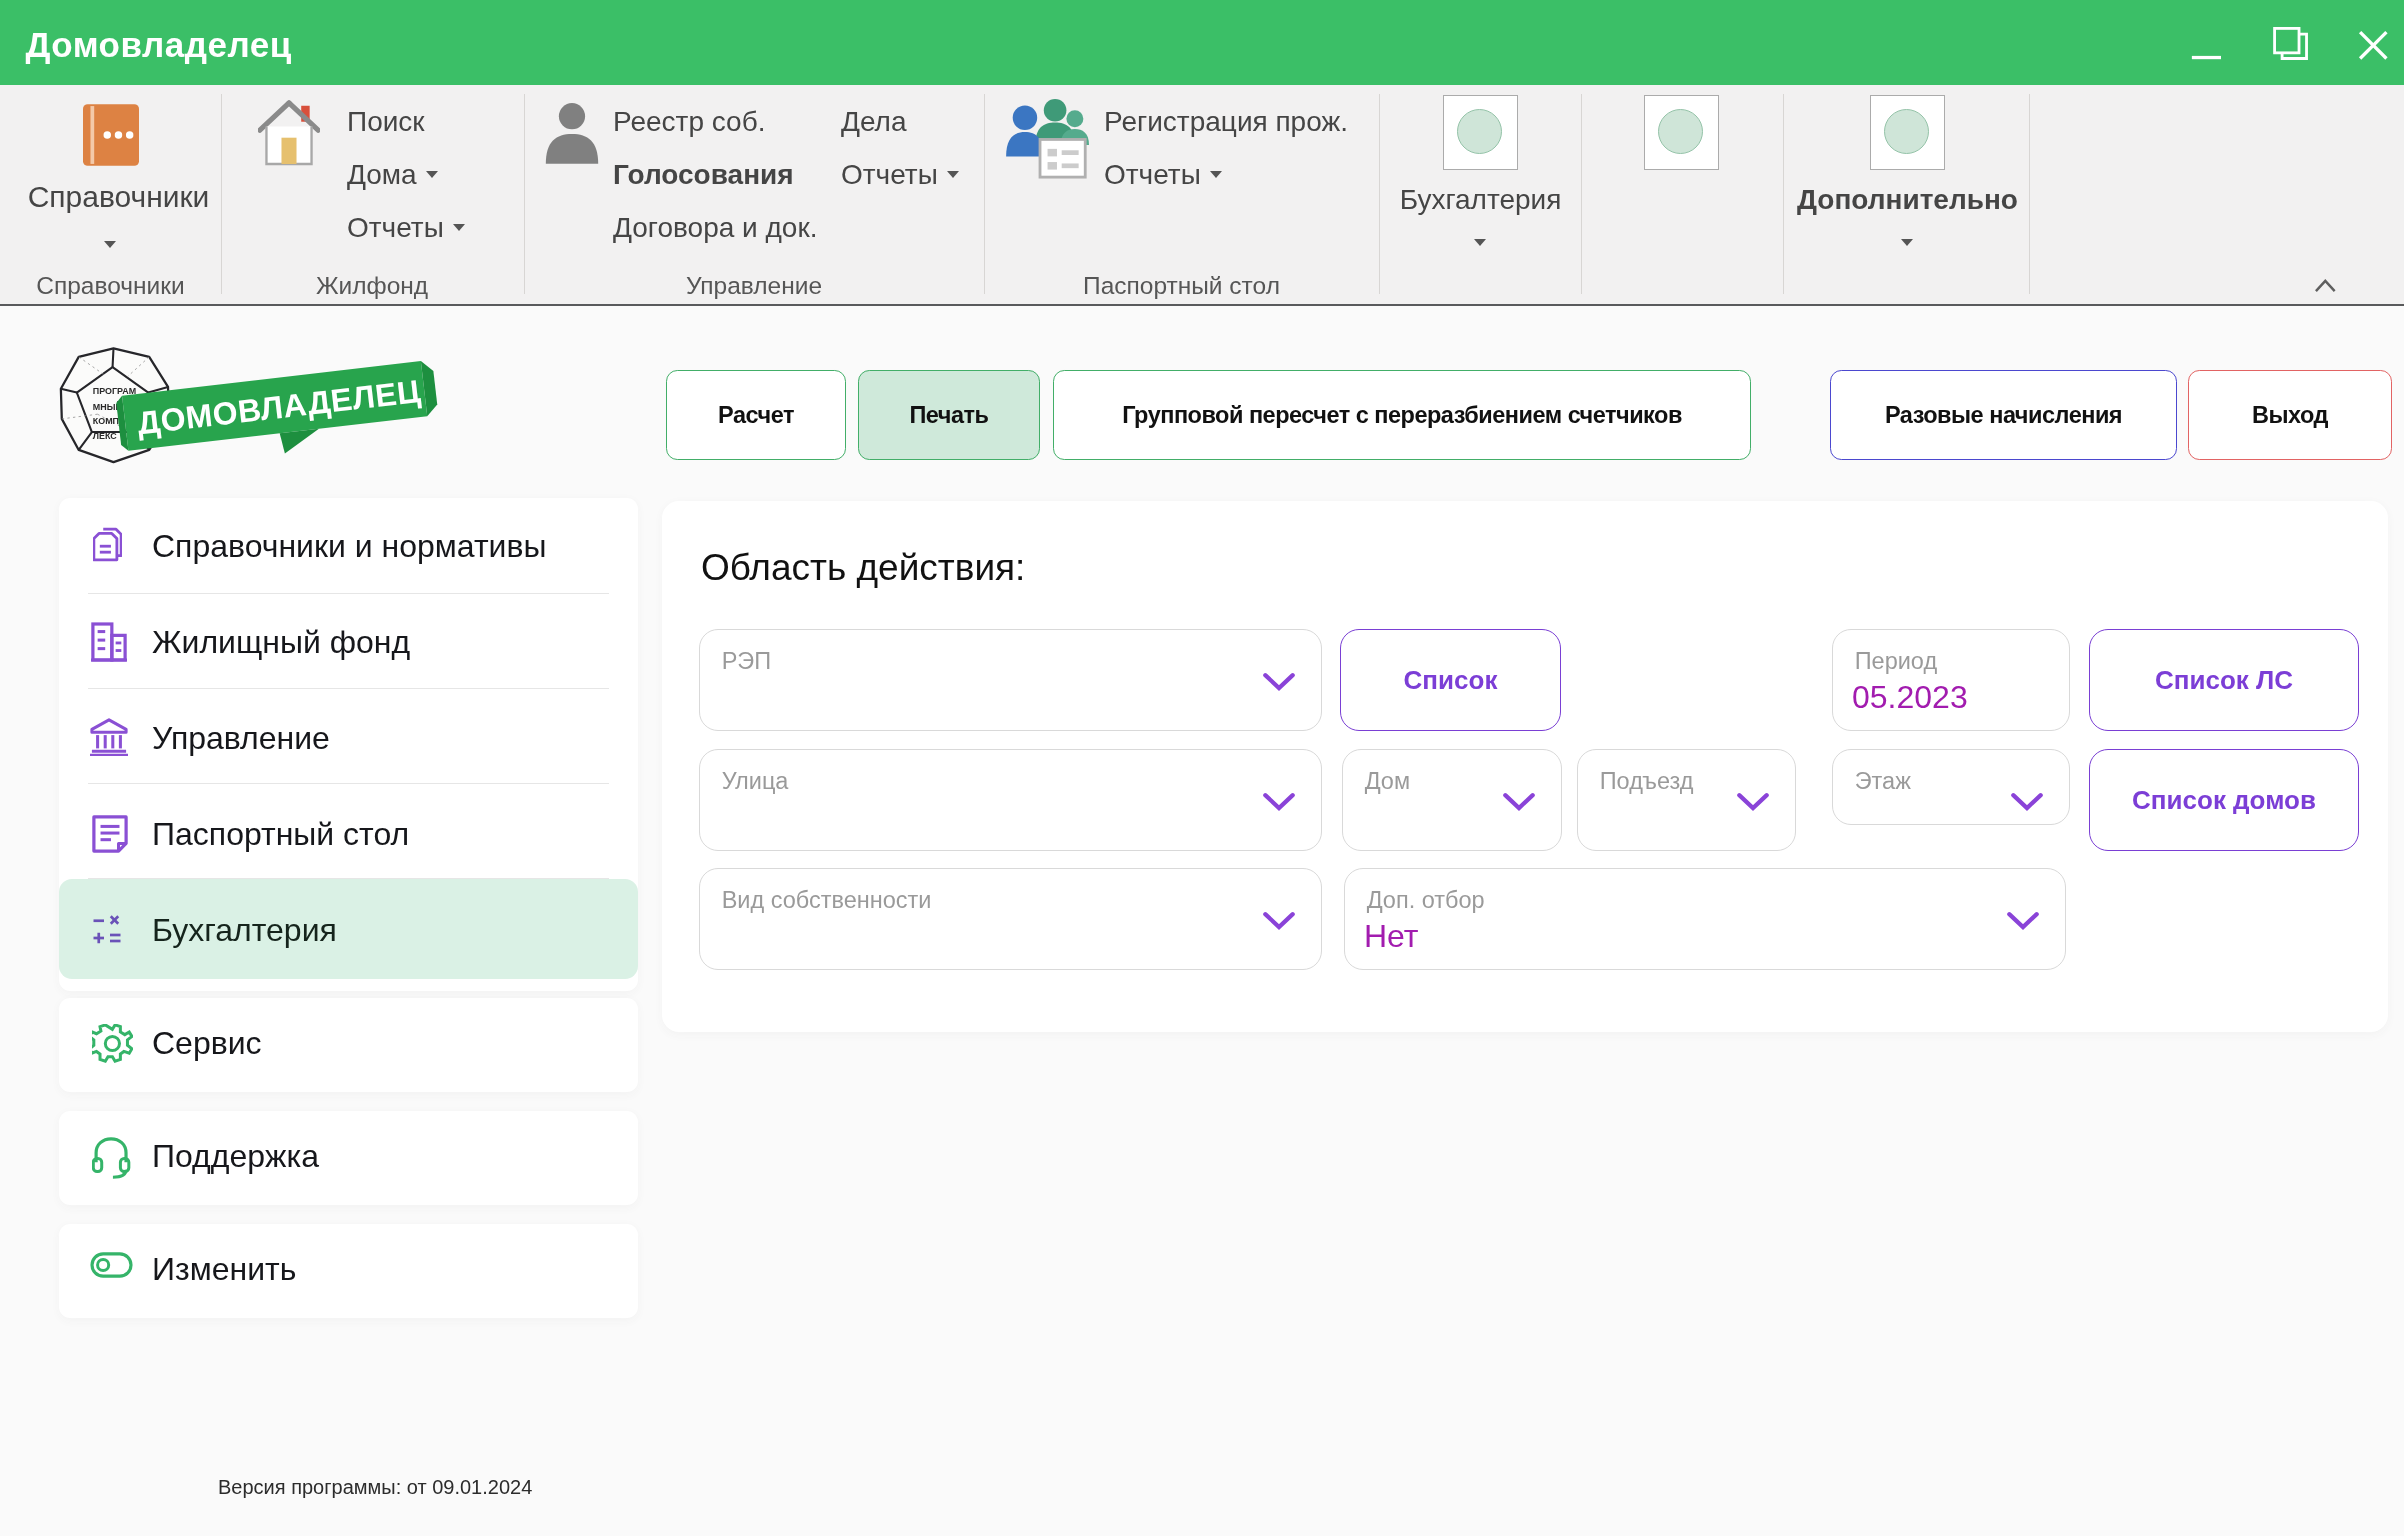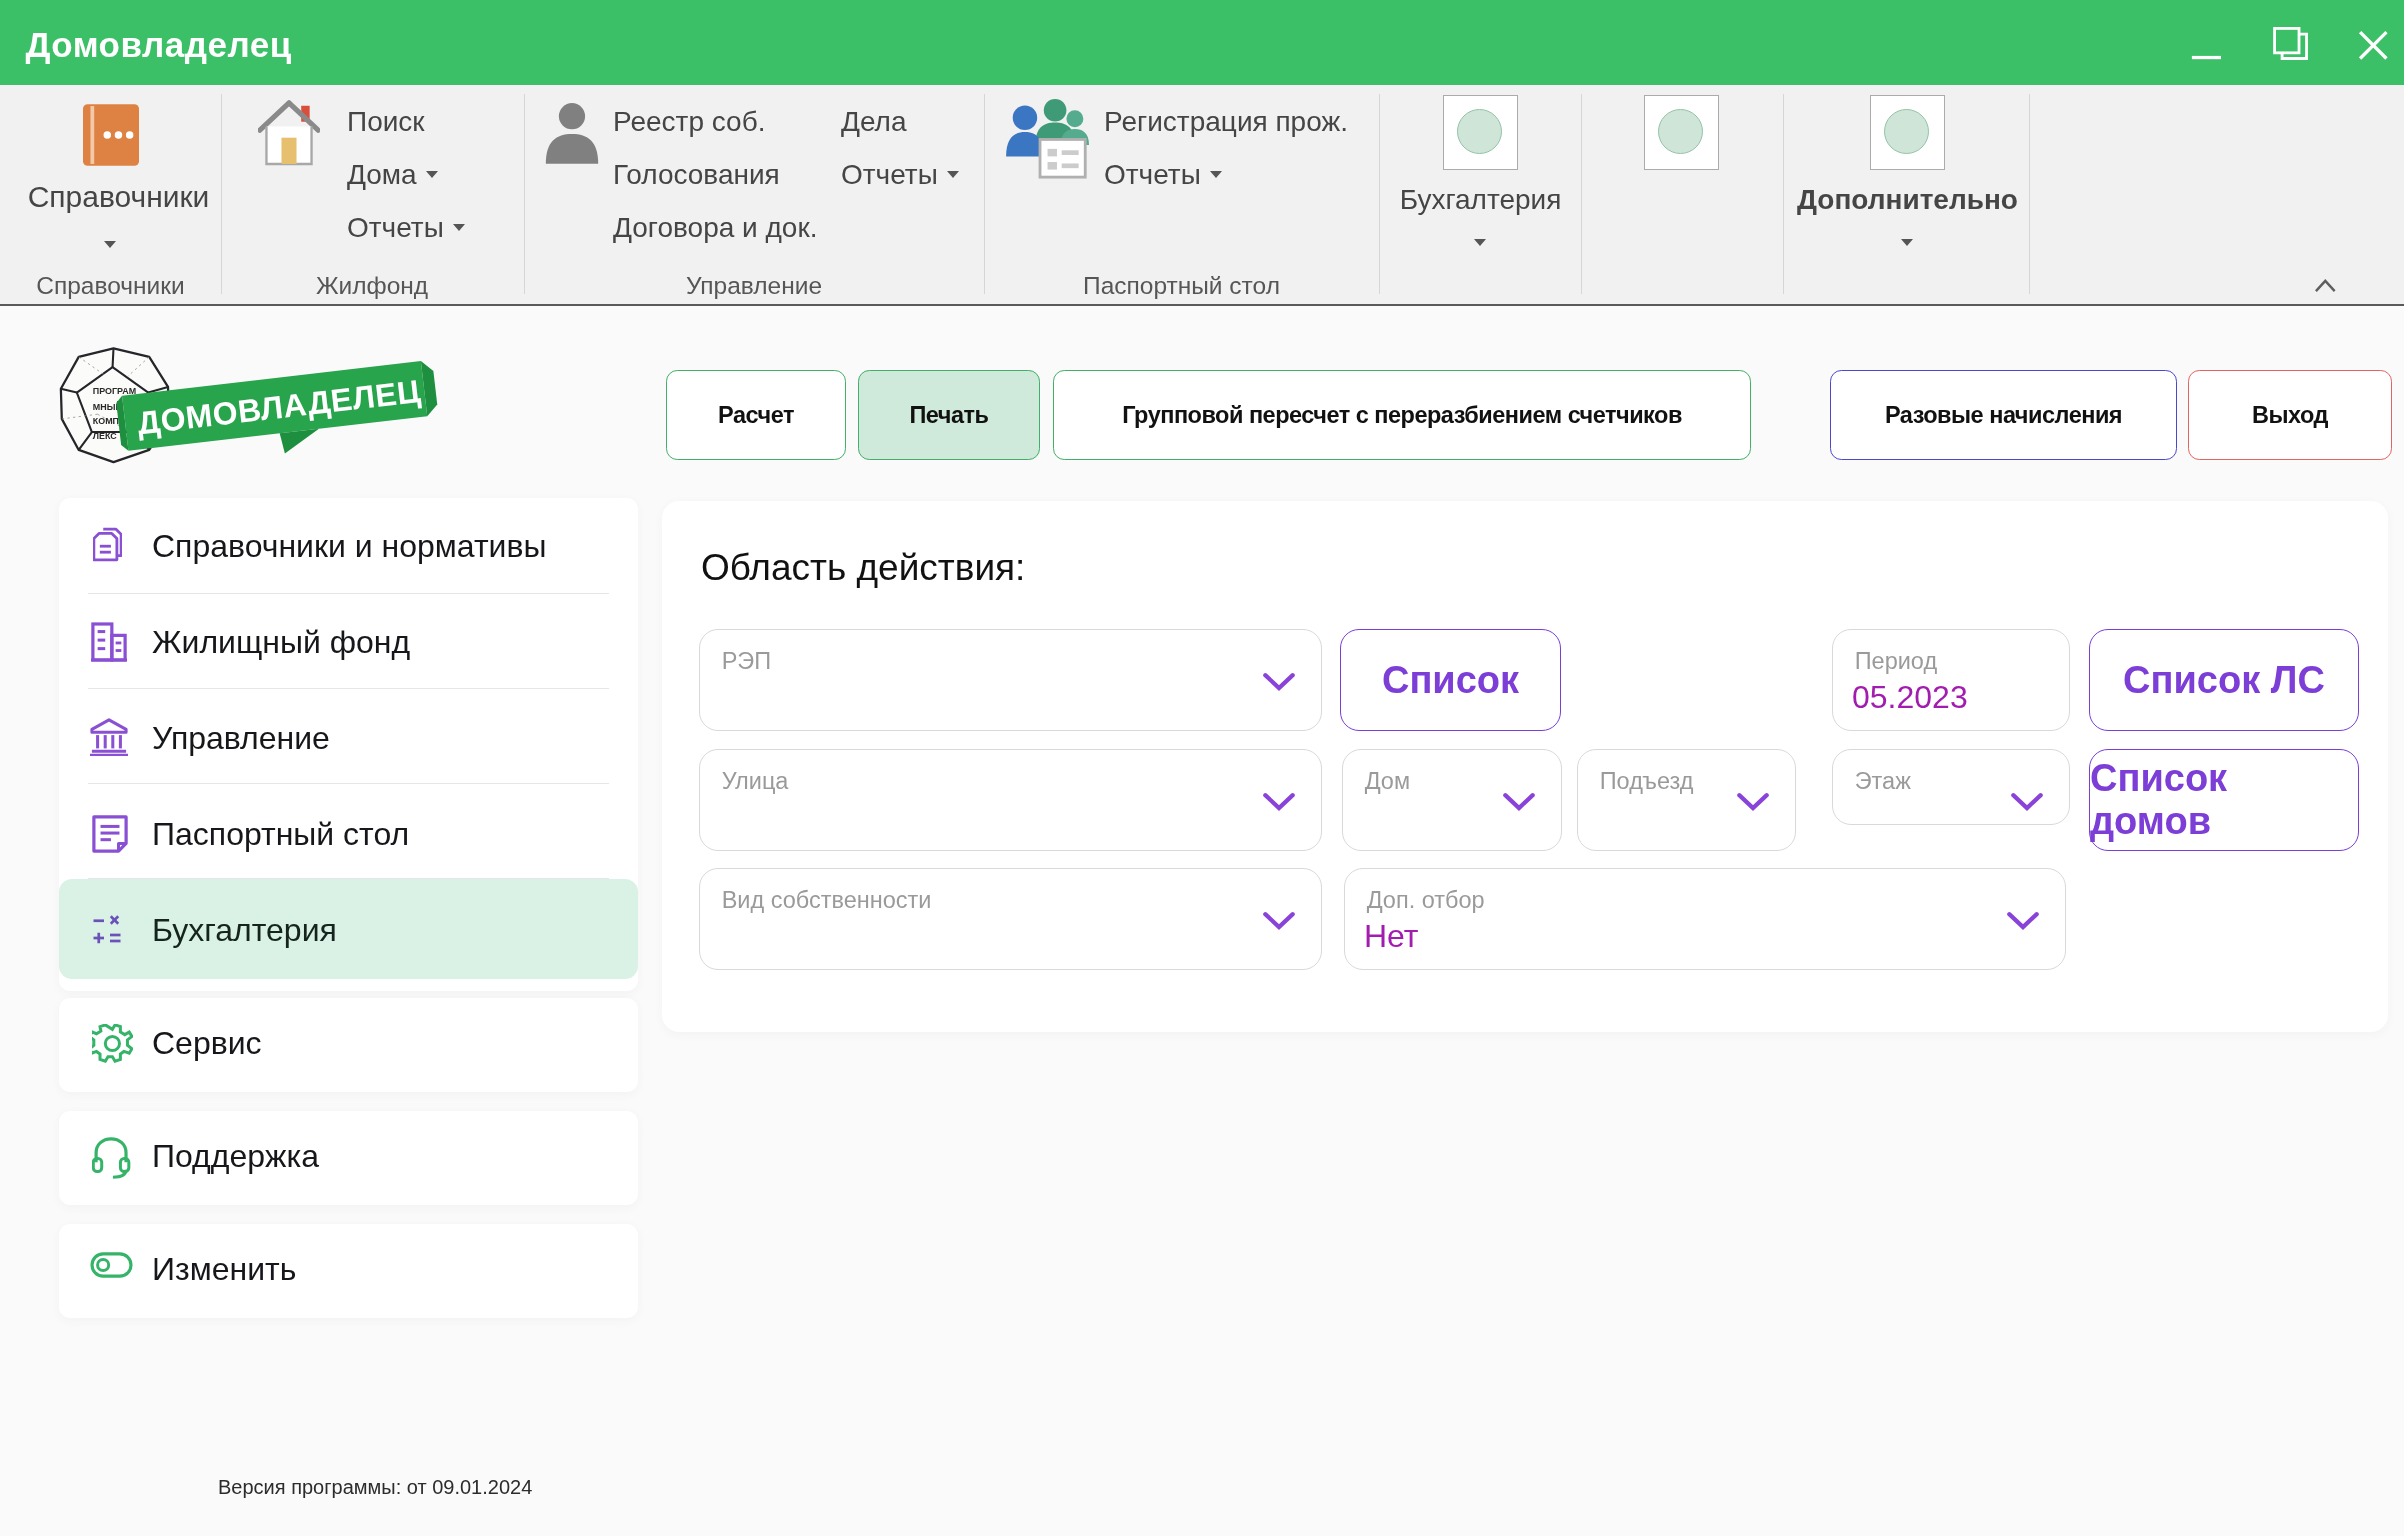--- a/index.html
+++ b/index.html
@@ -89,7 +89,7 @@
     <path d="M 3 66 C 3 42 14 34 31 34 C 48 34 59 42 59 66 Z" fill="#808080"></path>
   </svg>
   <div class="rlink" style="left:613px; top:21px;">Реестр соб.</div>
-  <div class="rlink" style="left:613px; top:74px;">Голосования</div>
+  <div class="rlink" style="left:613px; top:74px;font-weight:bold;">Голосования</div>
   <div class="rlink" style="left:613px; top:127px;">Договора и док.</div>
   <div class="rlink" style="left:841px; top:21px;">Дела</div>
   <div class="rlink" style="left:841px; top:74px;">Отчеты<span class="caret"></span></div>

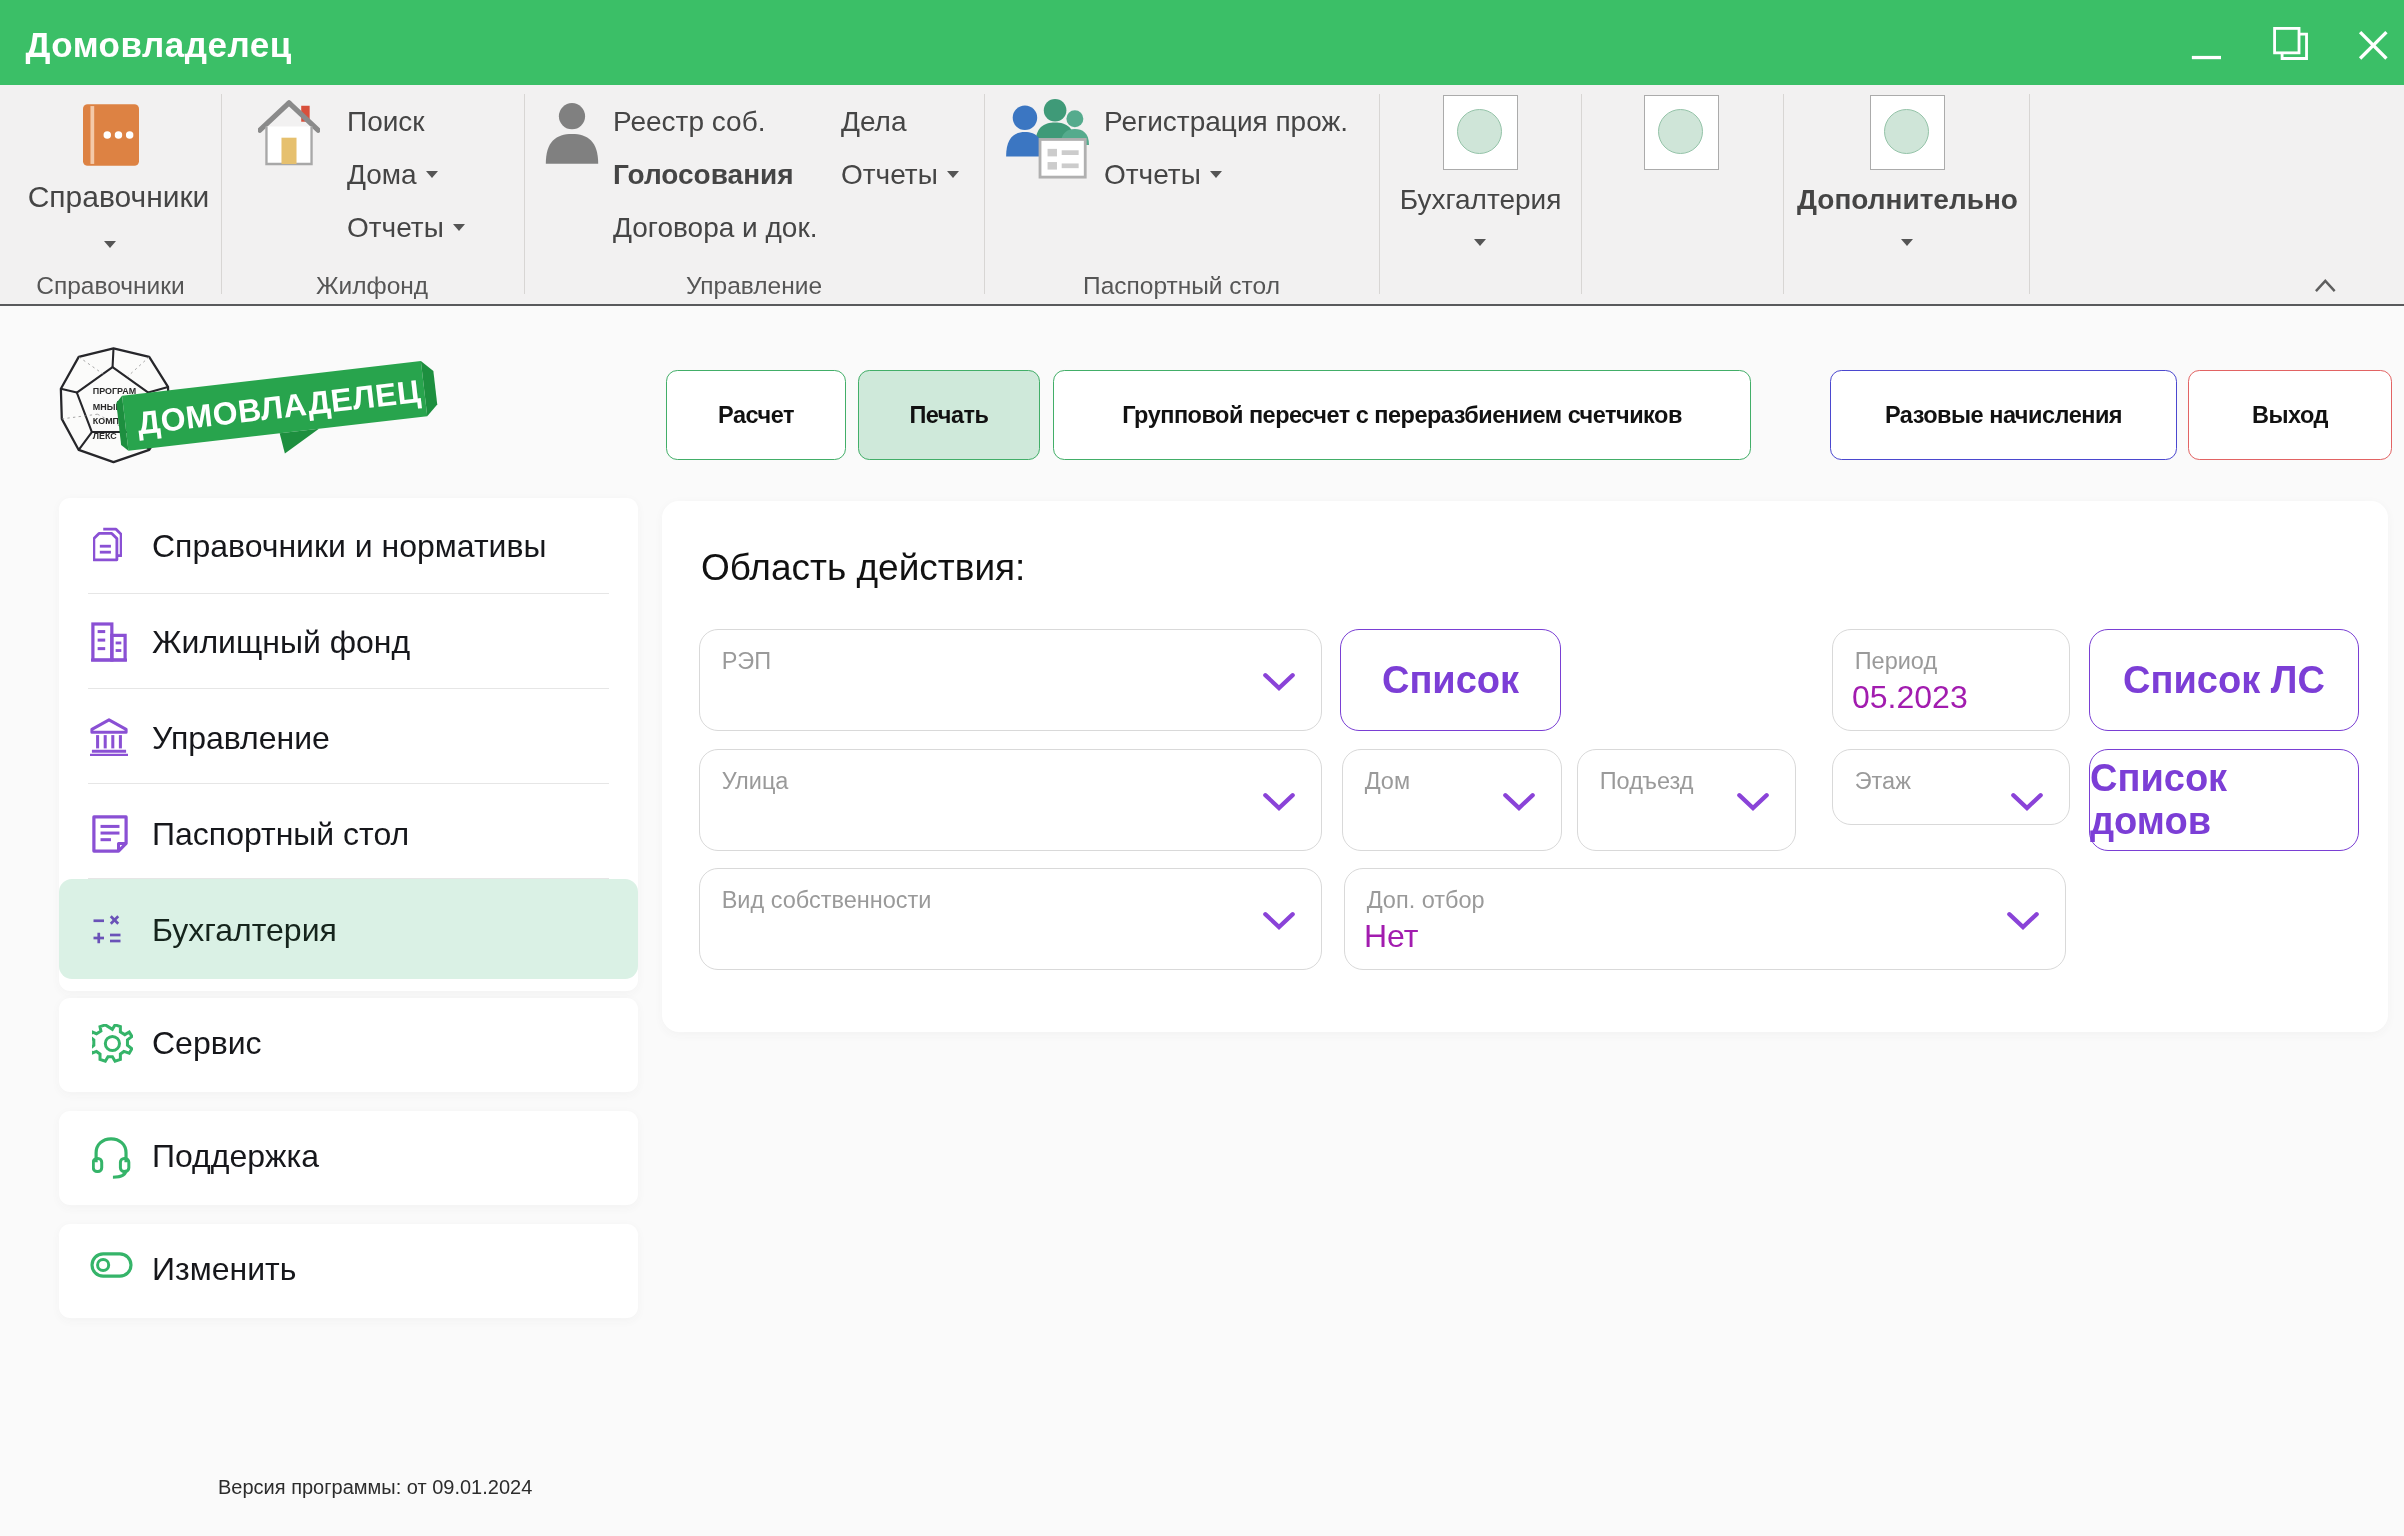--- a/index.html
+++ b/index.html
@@ -33,7 +33,7 @@
   .field { position:absolute; background:#fff; border:1.4px solid #d9d9d9; border-radius:19px; }
   .field .flabel { position:absolute; left:21.7px; top:18px; font-size:23.5px; color:#9a9a9a; }
   .field .fvalue { position:absolute; left:19px; top:49px; font-size:32px; color:#a21caf; }
-  .pbtn { position:absolute; background:#fff; border:1.9px solid #7a3fd4; border-radius:19px; color:#7c3ed6; font-size:38px; font-weight:600; display:flex; align-items:center; justify-content:center; }
+  .pbtn { position:absolute; background:#fff; border:1.9px solid #7a3fd4; border-radius:19px; color:#7c3ed6; font-size:26px; font-weight:600; display:flex; align-items:center; justify-content:center; }
   .chev { position:absolute; width:32px; height:20px; }
   .version { position:absolute; left:218px; top:1476px; font-size:20px; color:#2c2c2c; }
 </style>

